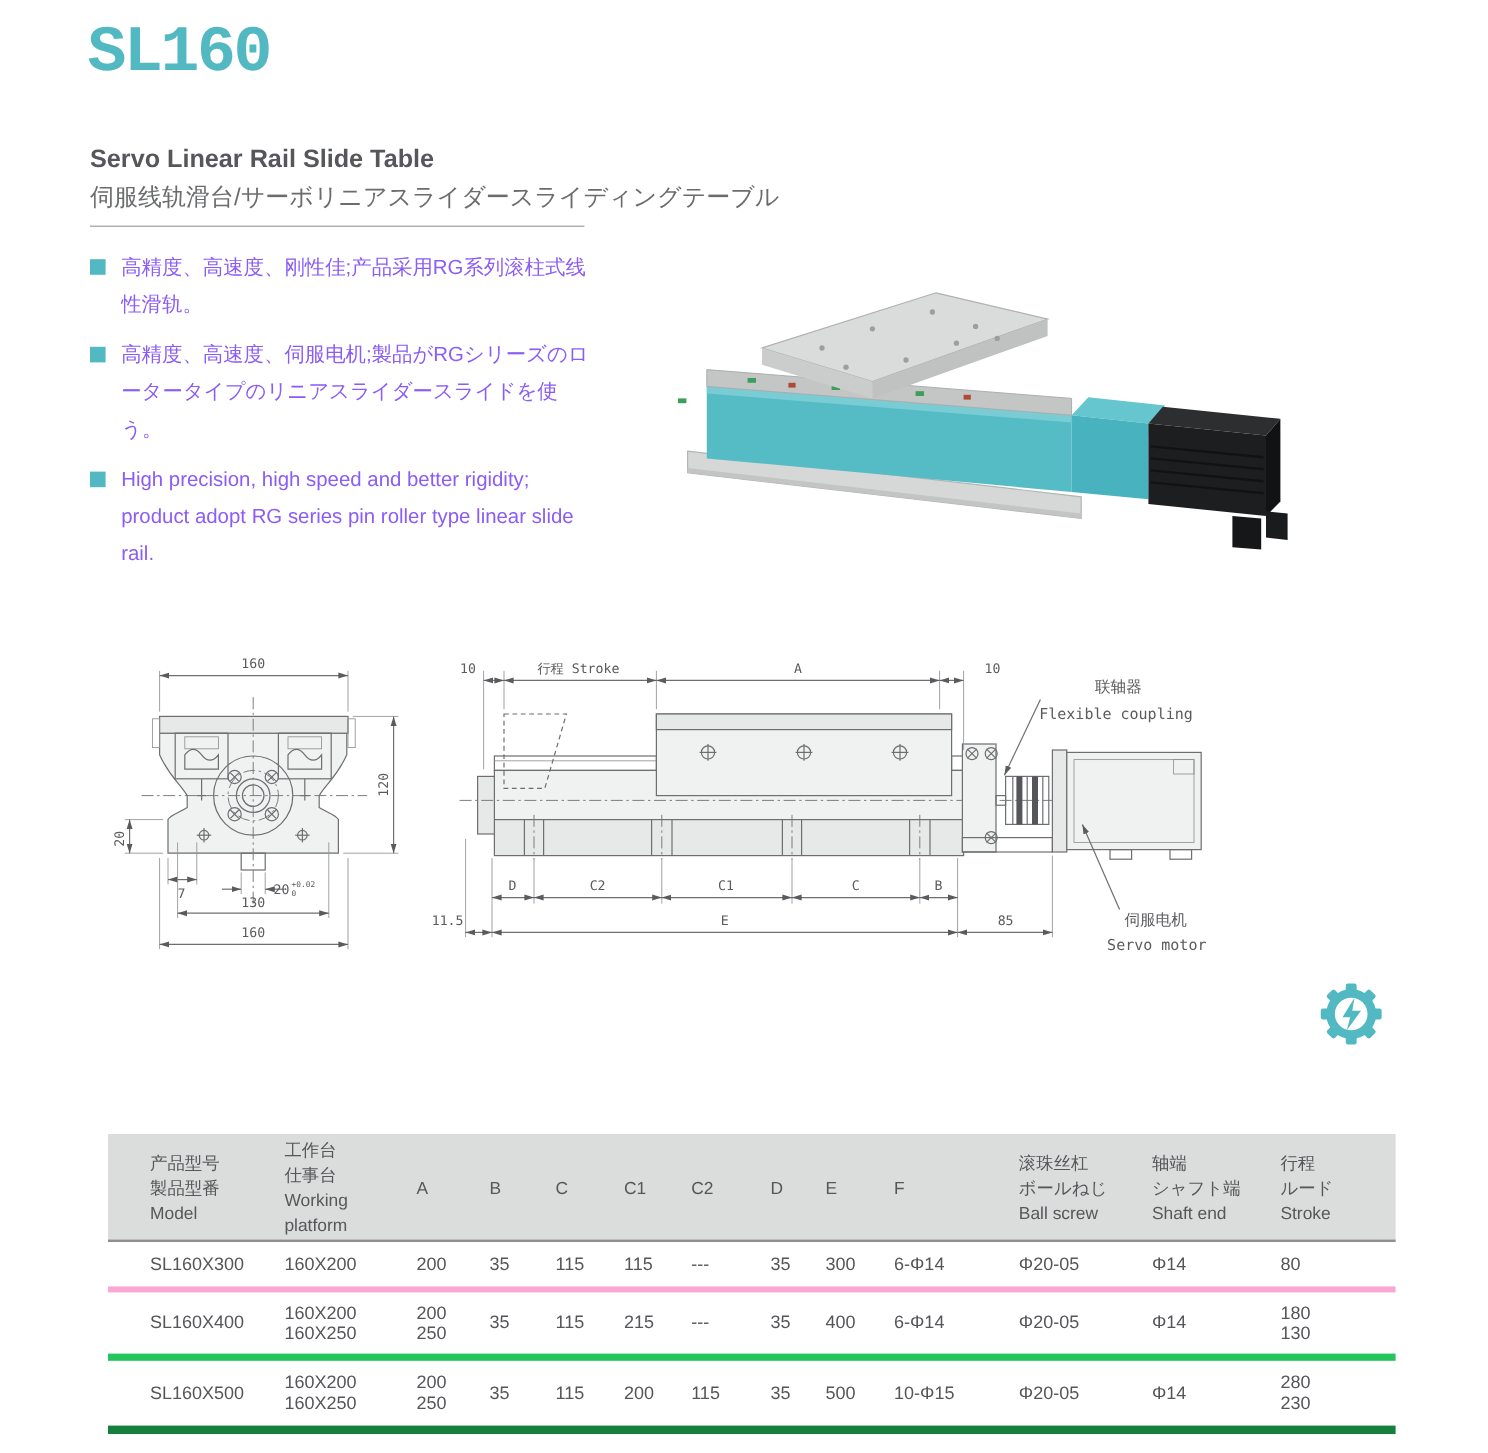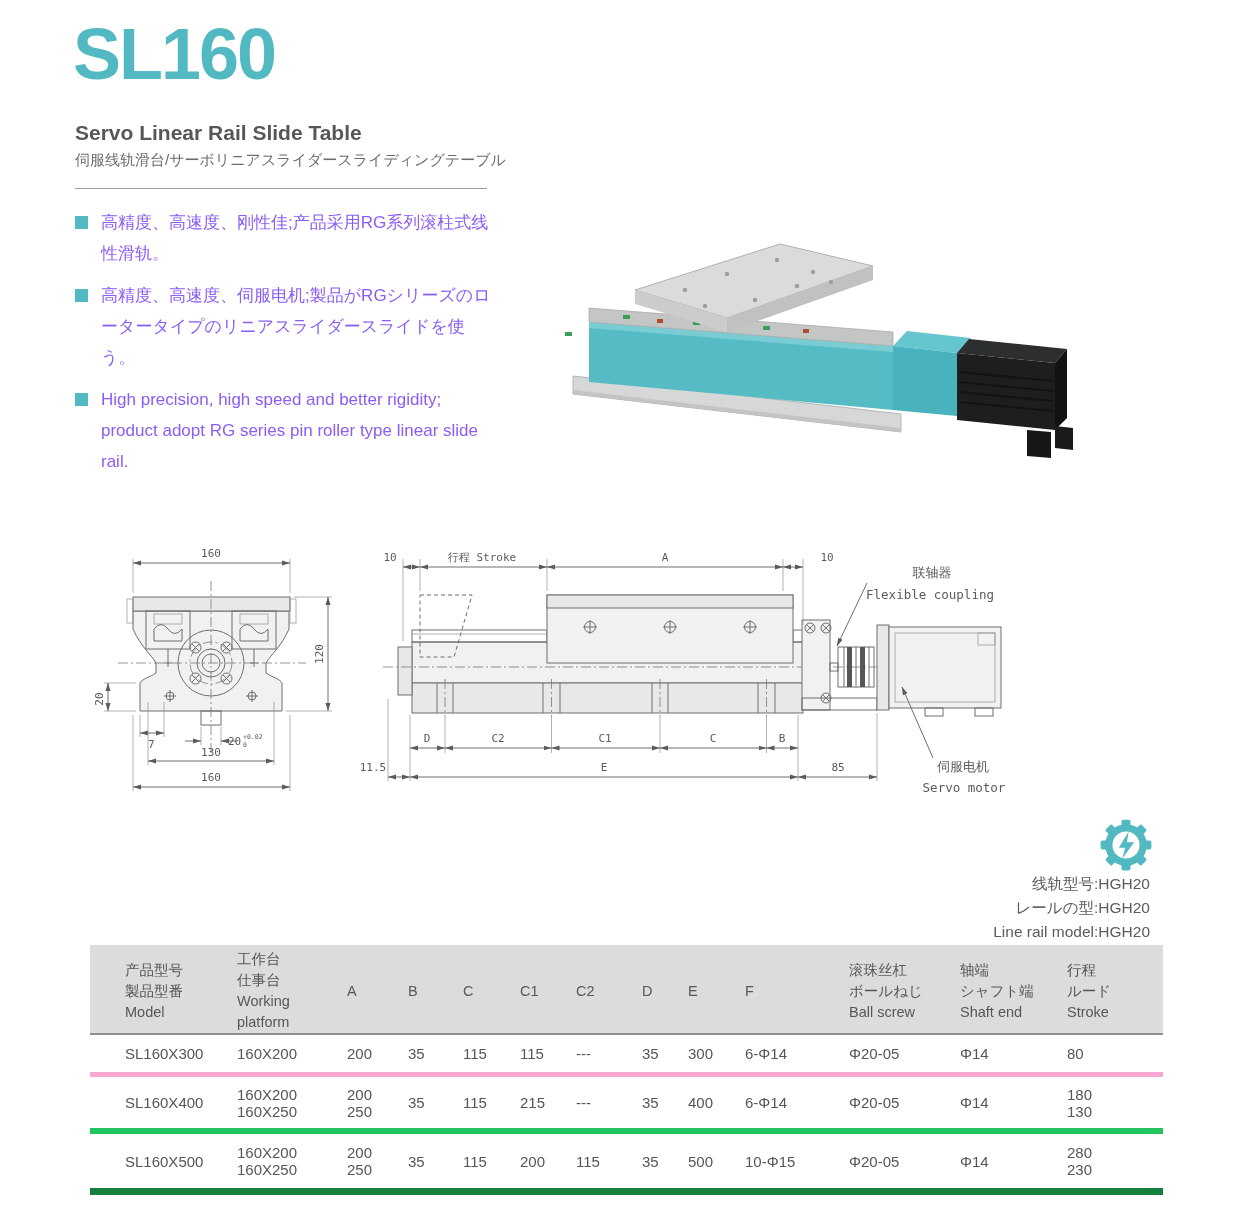--- a/index.html
+++ b/index.html
@@ -8,7 +8,7 @@
   .abs{position:absolute;}
 
   
-  .title{left:73px;top:18px;font-size:72px;font-weight:700;letter-spacing:-2px;color:#52b9c3;line-height:1;}
+  .title{left:73px;top:18px;font-size:54px;font-weight:700;letter-spacing:-2px;color:#52b9c3;line-height:1;font-family:Liberation Mono, monospace;}
   .subtitle{left:75px;top:121px;font-size:21px;font-weight:700;color:#56575a;}
   .subtitle-cjk{left:75px;top:151px;font-size:15px;color:#6b6c6e;}
   .divider{left:75px;top:188px;width:412px;border-top:1px solid #9c9da0;height:0;}

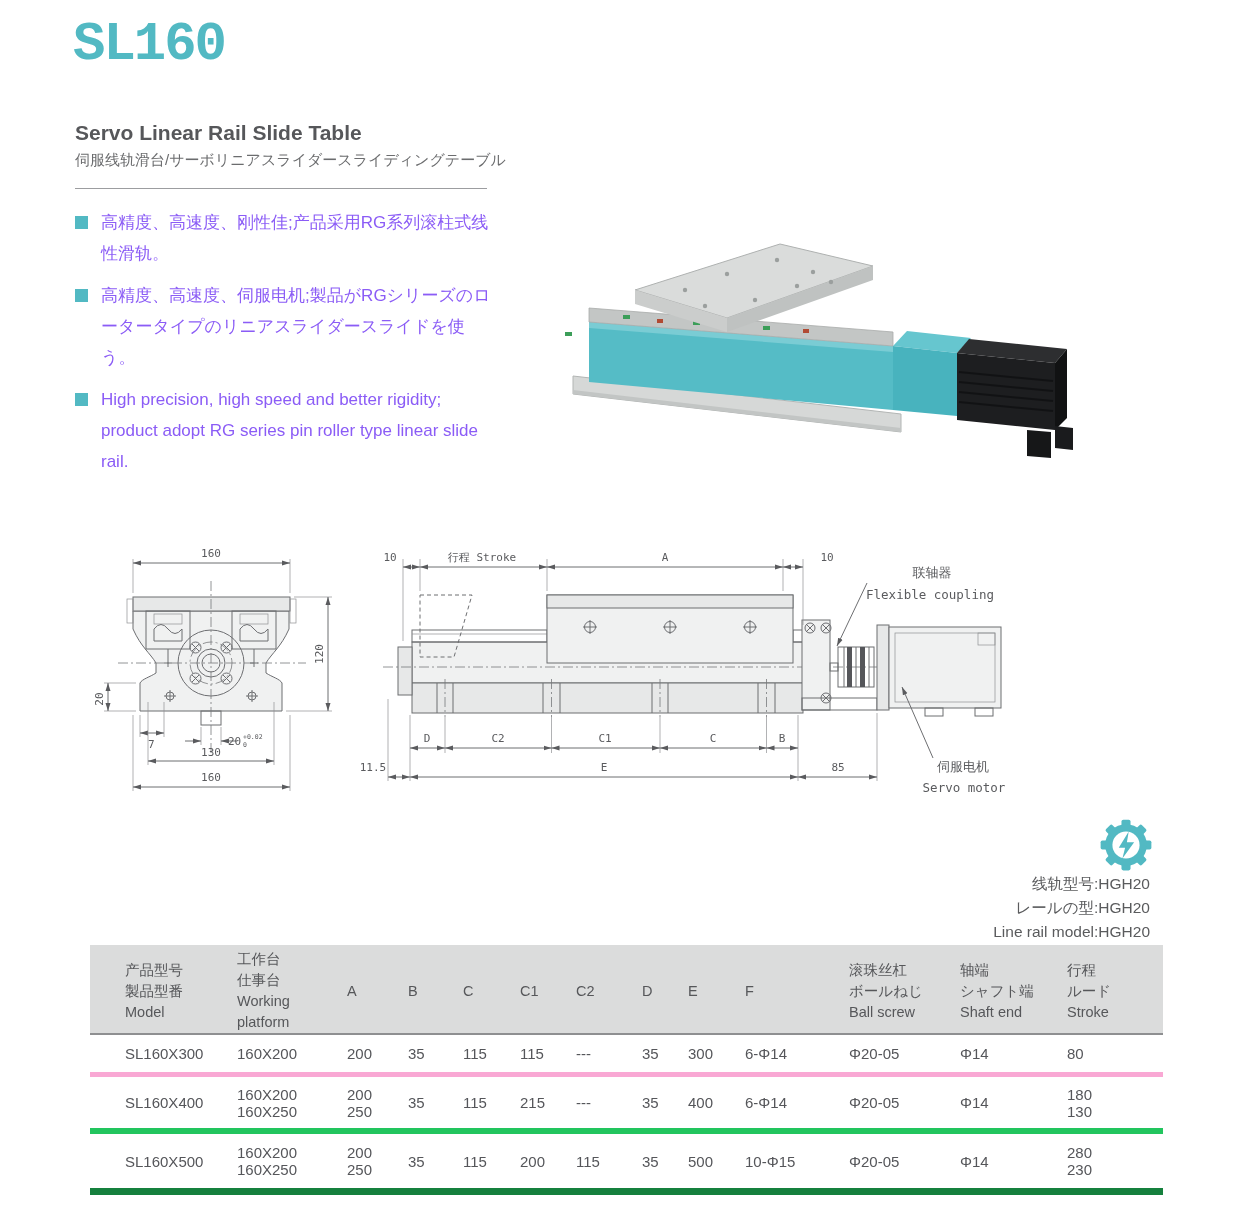--- a/index.html
+++ b/index.html
@@ -10,7 +10,7 @@
   
   .title{left:73px;top:18px;font-size:54px;font-weight:700;letter-spacing:-2px;color:#52b9c3;line-height:1;font-family:Liberation Mono, monospace;}
   .subtitle{left:75px;top:121px;font-size:21px;font-weight:700;color:#56575a;}
-  .subtitle-cjk{left:75px;top:151px;font-size:15px;color:#6b6c6e;}
+  .subtitle-cjk{left:75px;top:151px;font-size:20px;color:#6b6c6e;}
   .divider{left:75px;top:188px;width:412px;border-top:1px solid #9c9da0;height:0;}
 
   

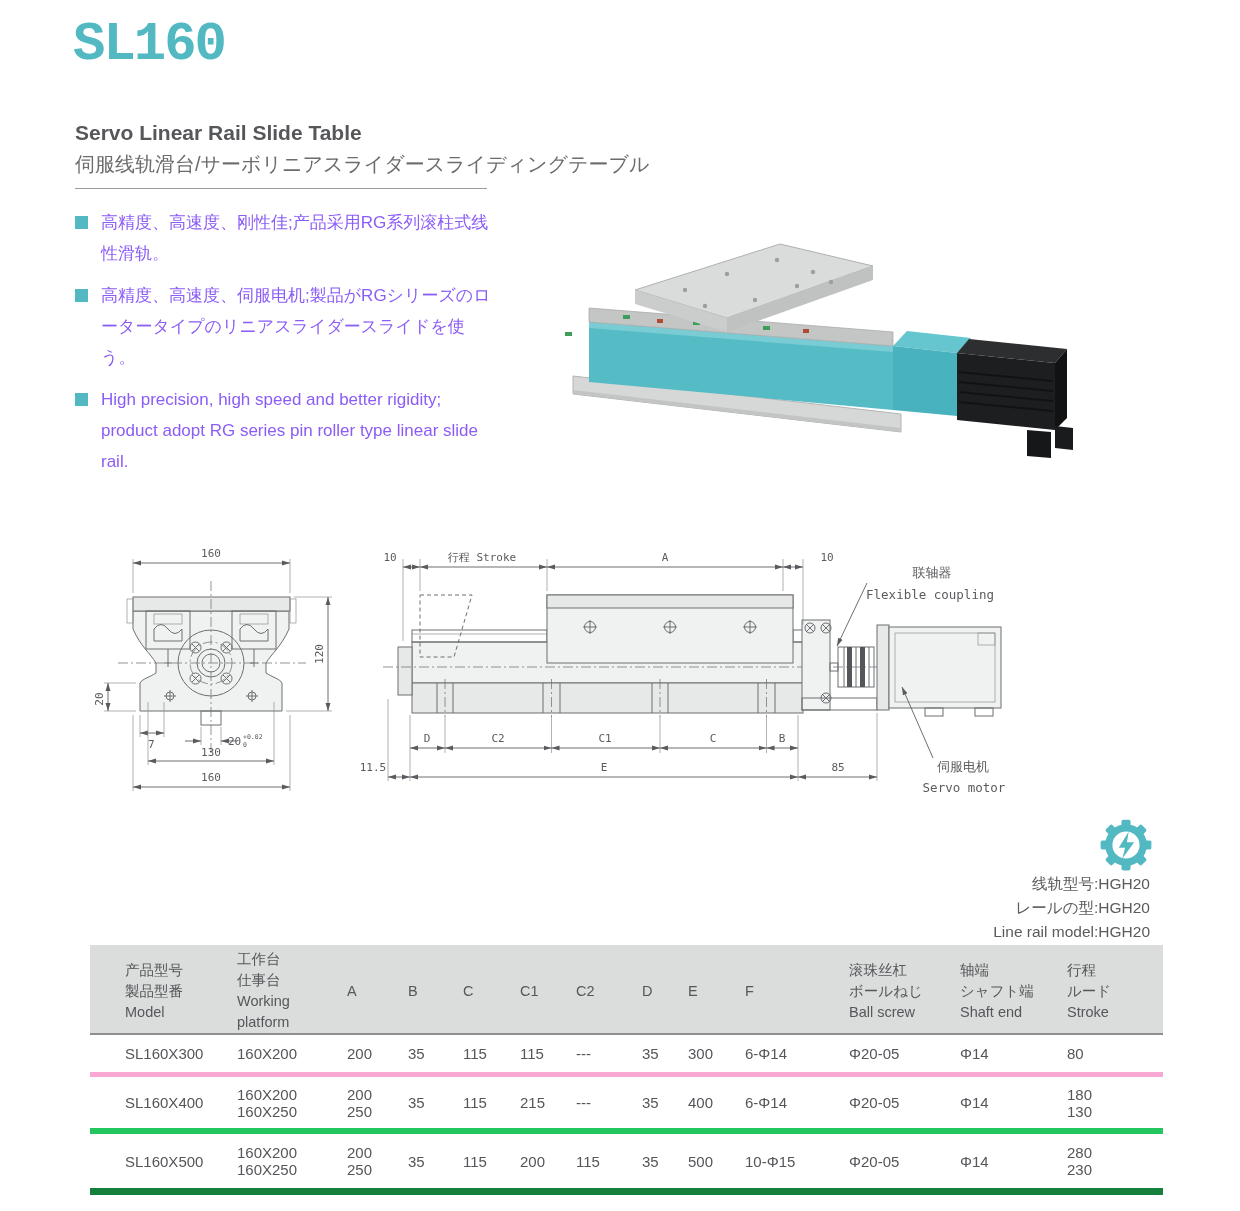--- a/index.html
+++ b/index.html
@@ -392,11 +392,6 @@
     </svg>
   </div>
 
-  <div class="abs railmodel">
-    <div>线轨型号:HGH20</div>
-    <div>レールの型:HGH20</div>
-    <div>Line rail model:HGH20</div>
-  </div>
 
   <div class="abs spec-table">
     <div class="trow thead">

